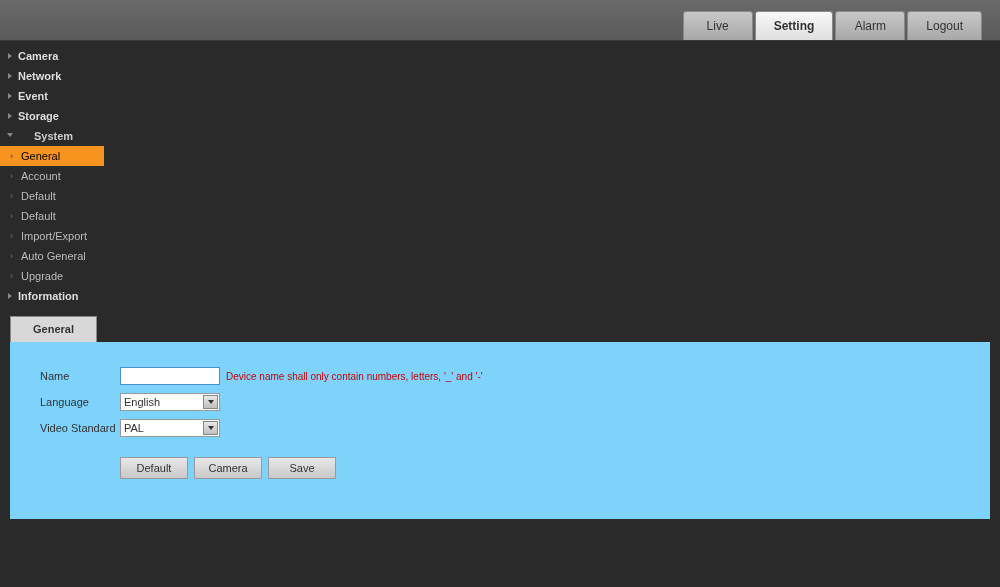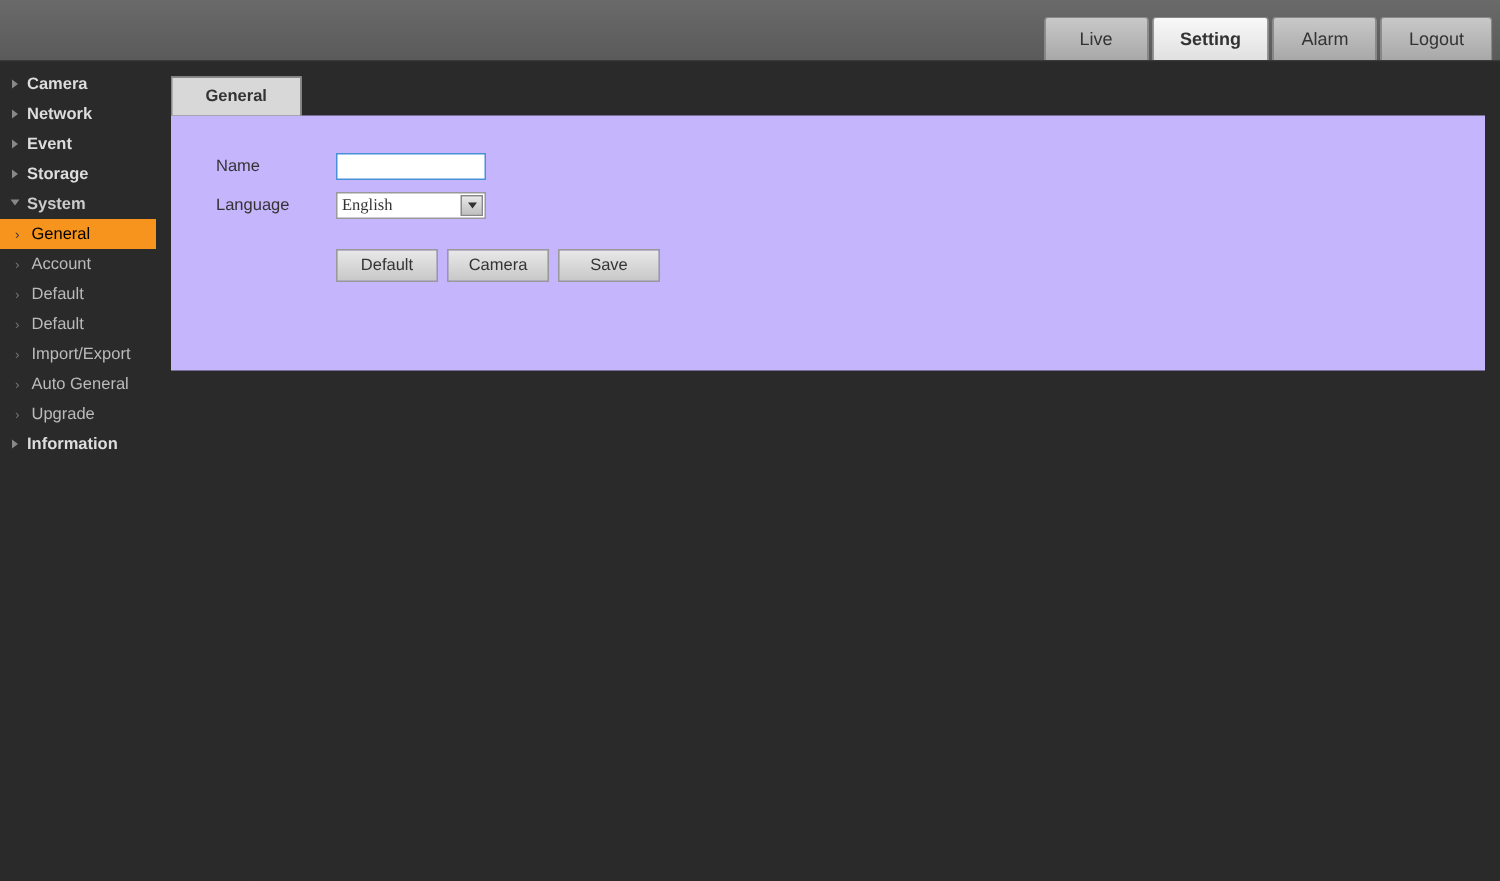--- a/index.html
+++ b/index.html
@@ -5,7 +5,7 @@
     * { margin: 0; padding: 0; box-sizing: border-box; font-family: Arial, sans-serif; }
     body { background: #2a2a2a; width: 1000px; height: 587px; overflow: hidden; }
     
-    .top-bar { height: 41px; background: linear-gradient(to bottom, #6a6a6a, #5a5a5a); border-bottom: 1px solid #3a3a3a; display: flex; justify-content: flex-end; align-items: flex-end; padding-right: 5px; }
+    .top-bar { height: 41px; background: linear-gradient(to bottom, #6a6a6a, #5a5a5a); border-bottom: 1px solid #3a3a3a; display: flex; justify-content: flex-end; align-items: flex-end; padding-right: 18px; }
     .top-tab { padding: 7px 18px; background: linear-gradient(to bottom, #c8c8c8, #a8a8a8); border: 1px solid #888; border-bottom: none; margin-left: 2px; font-size: 12px; color: #333; cursor: pointer; border-radius: 3px 3px 0 0; min-width: 70px; text-align: center; }
     .top-tab.active { background: linear-gradient(to bottom, #f8f8f8, #e0e0e0); font-weight: bold; }
     

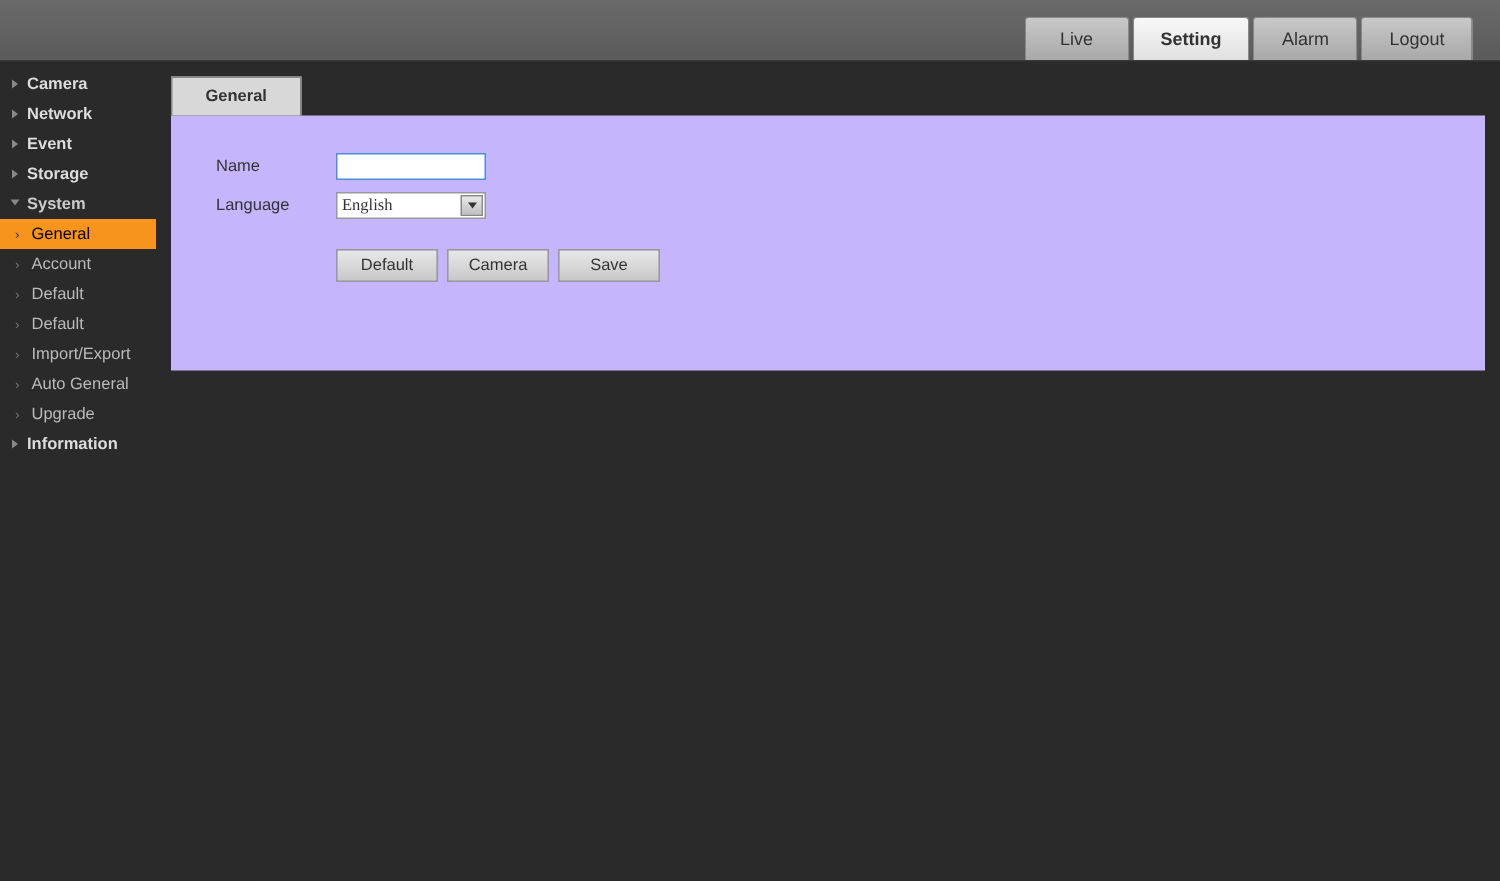--- a/index.html
+++ b/index.html
@@ -9,7 +9,7 @@
     .top-tab { padding: 7px 18px; background: linear-gradient(to bottom, #c8c8c8, #a8a8a8); border: 1px solid #888; border-bottom: none; margin-left: 2px; font-size: 12px; color: #333; cursor: pointer; border-radius: 3px 3px 0 0; min-width: 70px; text-align: center; }
     .top-tab.active { background: linear-gradient(to bottom, #f8f8f8, #e0e0e0); font-weight: bold; }
     
-    .main-area { display: flex; height: calc(100% - 41px); }
+    .main-area { display: flex; height: calc(100% - 41px); flex-direction: column; }
     
     .sidebar { width: 104px; background: #2a2a2a; padding-top: 5px; }
     .side-item { display: flex; align-items: center; padding: 4px 6px; font-size: 11px; color: #ddd; cursor: pointer; }

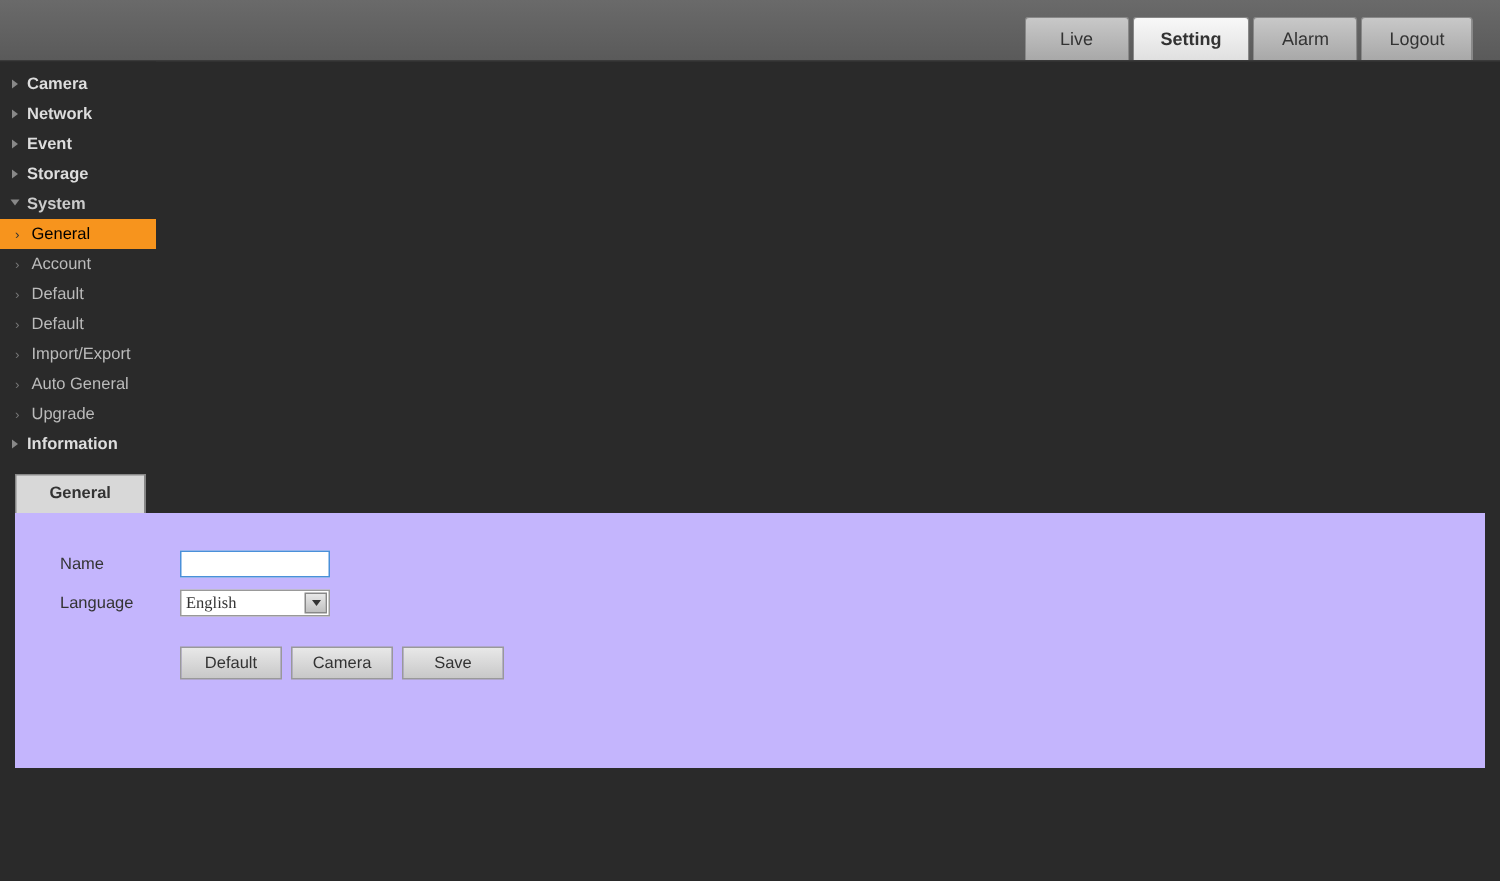--- a/index.html
+++ b/index.html
@@ -14,7 +14,7 @@
     .sidebar { width: 104px; background: #2a2a2a; padding-top: 5px; }
     .side-item { display: flex; align-items: center; padding: 4px 6px; font-size: 11px; color: #ddd; cursor: pointer; }
     .side-item.main { font-weight: bold; }
-    .side-item.main.expanded { color: #ccc; }
+    .side-item.main.expanded { color: #ccc; gap: 16px; }
     .side-item .arrow { width: 8px; height: 8px; margin-right: 4px; display: inline-flex; align-items: center; justify-content: center; }
     .side-item.main .arrow::before { content: ""; border-left: 4px solid #888; border-top: 3px solid transparent; border-bottom: 3px solid transparent; display: block; }
     .side-item.main.expanded .arrow::before { border-left: 3px solid transparent; border-right: 3px solid transparent; border-top: 4px solid #888; }

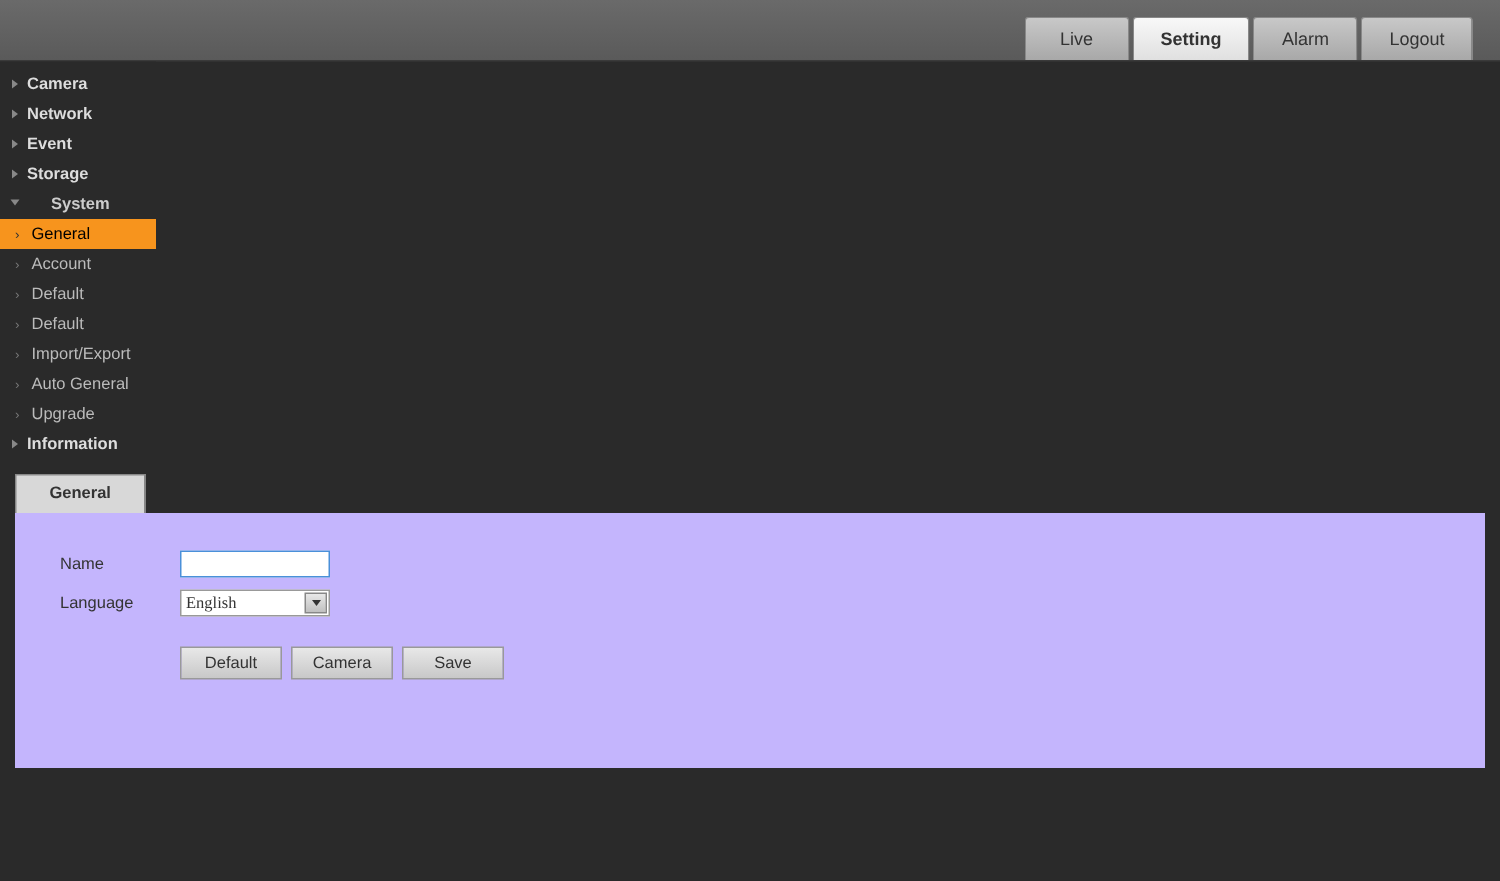--- a/index.html
+++ b/index.html
@@ -28,7 +28,7 @@
     .content-tab { padding: 6px 22px; background: linear-gradient(to bottom, #c0c0c0, #a0a0a0); border: 1px solid #888; border-bottom: none; font-size: 11px; color: #333; cursor: pointer; margin-right: 1px; }
     .content-tab.active { background: #d8d8d8; font-weight: bold; }
     
-    .panel { background: #c4b5fd; padding: 25px 30px 40px 30px; min-height: 170px; }
+    .panel { background: #7dd3fc; padding: 25px 30px 40px 30px; min-height: 170px; }
     .form-row { display: flex; align-items: center; margin-bottom: 8px; font-size: 11px; color: #333; }
     .form-label { width: 80px; }
     .text-input { width: 100px; height: 18px; border: 1px solid #4a90d9; background: #fff; padding: 0 3px; font-size: 11px; }

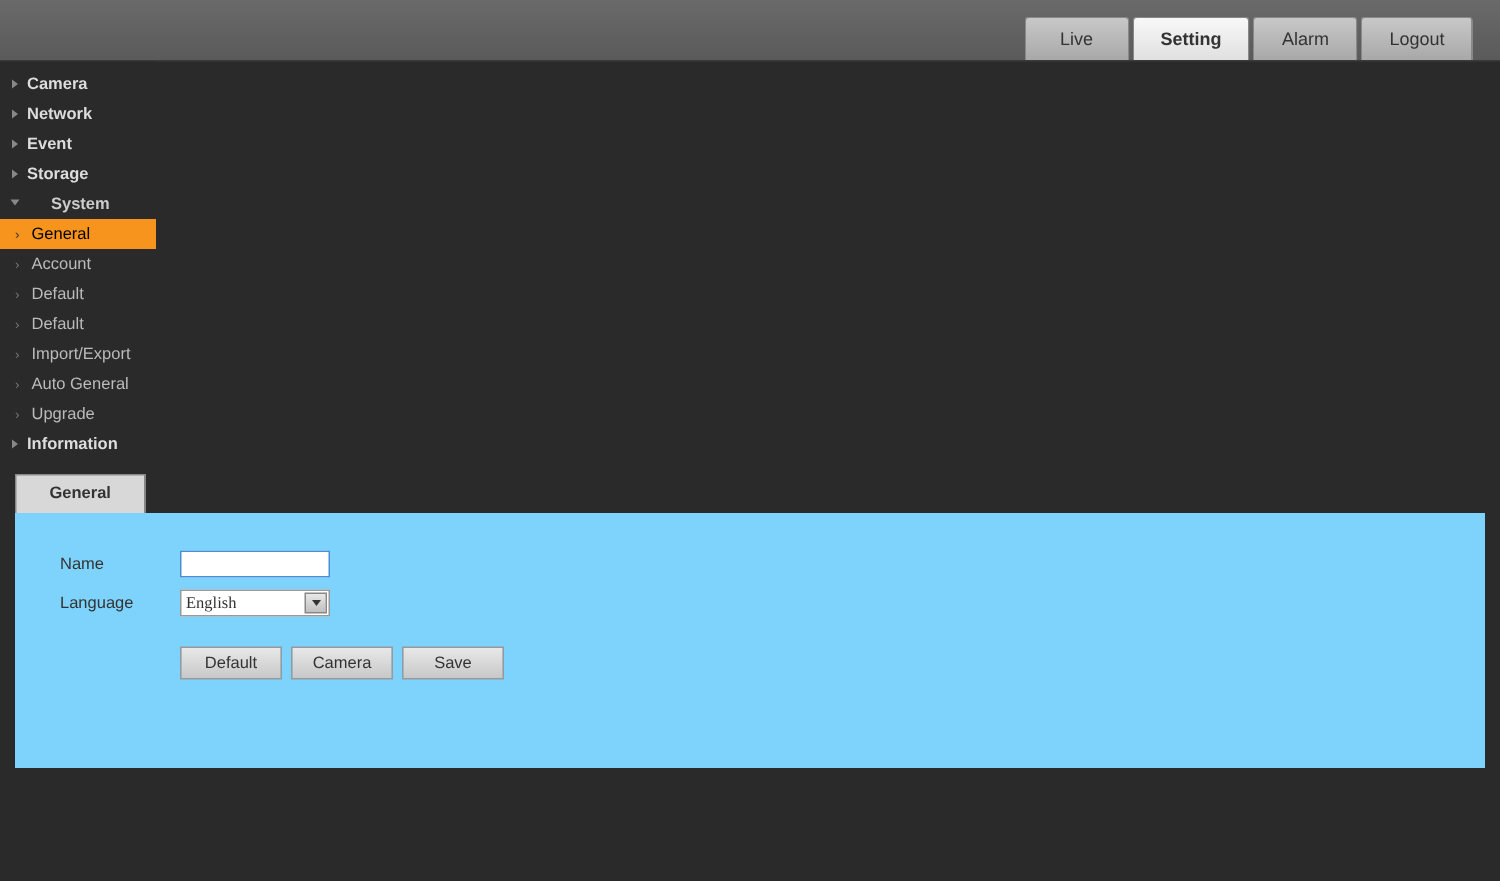--- a/index.html
+++ b/index.html
@@ -115,6 +115,7 @@
       <div class="form-row">
         <div class="form-label">Name</div>
         <input class="text-input" type="text" value="" style="">
+        <span class="hint">Device name shall only contain numbers, letters, '_' and '-'</span>
       </div>
       <div class="form-row">
         <div class="form-label">Language</div>

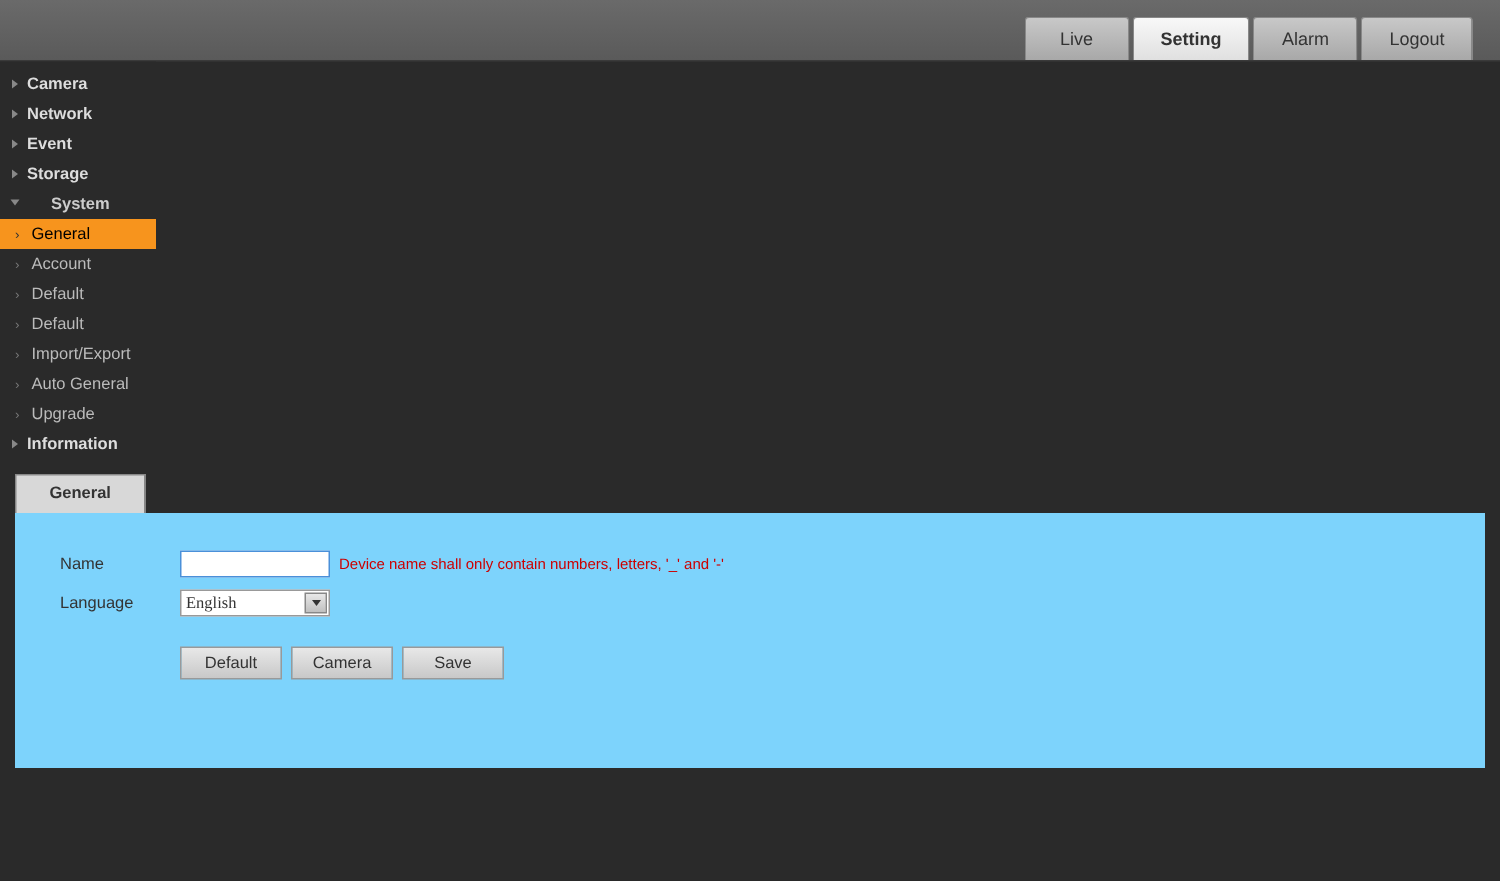--- a/index.html
+++ b/index.html
@@ -33,7 +33,7 @@
     .form-label { width: 80px; }
     .text-input { width: 100px; height: 18px; border: 1px solid #4a90d9; background: #fff; padding: 0 3px; font-size: 11px; }
     .select-wrap { position: relative; width: 100px; height: 18px; border: 1px solid #999; background: #fff; display: flex; align-items: center; padding: 0 3px; }
-    .select-val { font-size: 11px; flex: 1; font-family: Liberation Serif, serif; }
+    .select-val { font-size: 11px; flex: 1; }
     .select-btn { width: 15px; height: 14px; background: linear-gradient(to bottom, #e8e8e8, #c0c0c0); border: 1px solid #888; display: flex; align-items: center; justify-content: center; margin-right: -2px; }
     .select-btn::after { content: ""; border-left: 3px solid transparent; border-right: 3px solid transparent; border-top: 4px solid #333; }
     .hint { color: #cc0000; font-size: 10px; margin-left: 6px; }

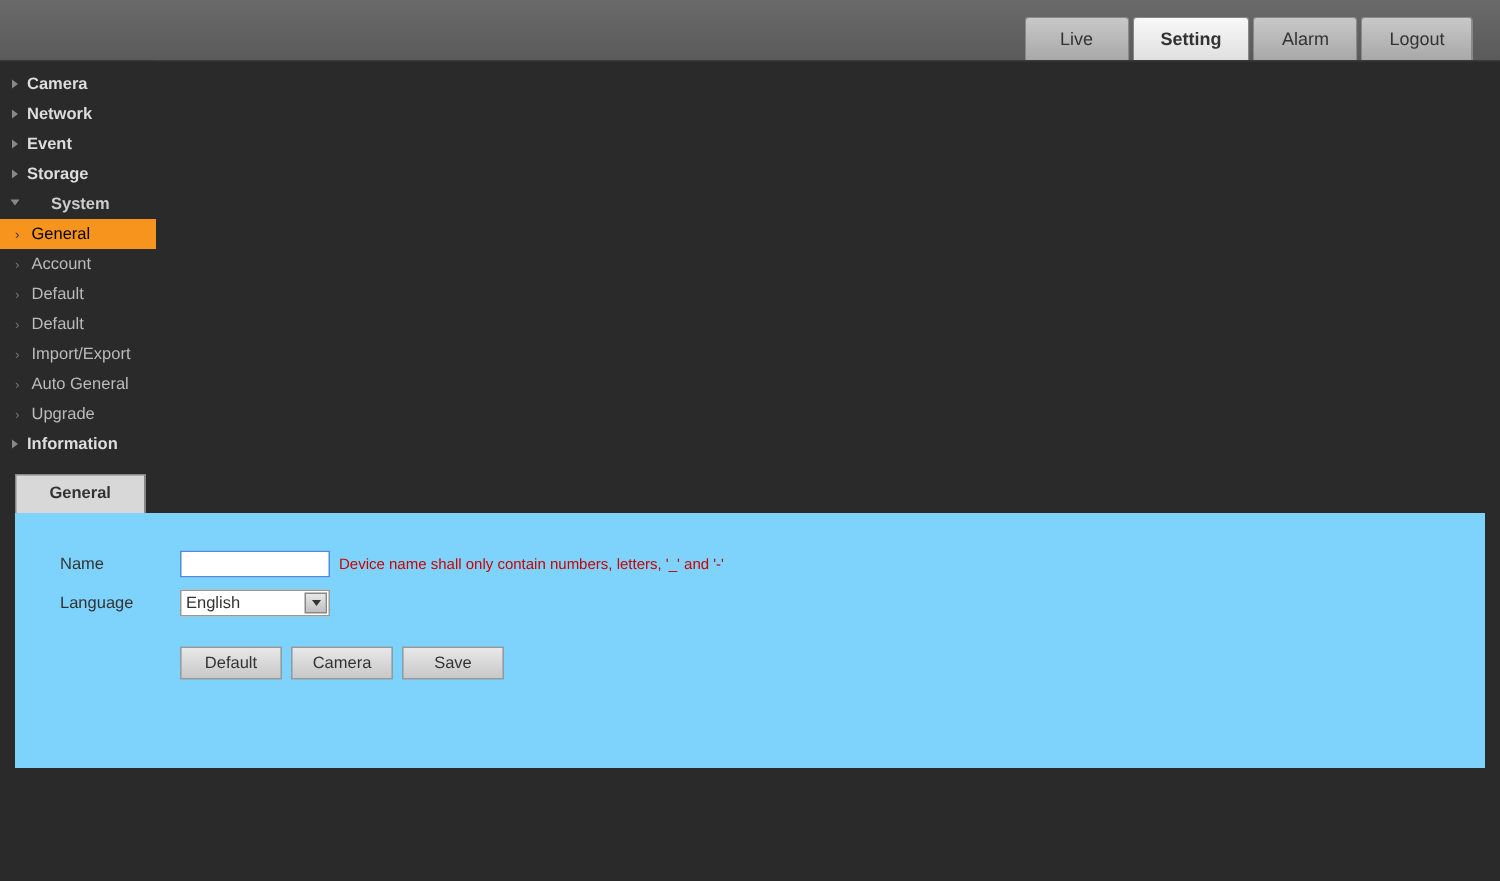--- a/index.html
+++ b/index.html
@@ -124,6 +124,13 @@
           <span class="select-btn"></span>
         </div>
       </div>
+      <div class="form-row">
+        <div class="form-label">Video Standard</div>
+        <div class="select-wrap">
+          <span class="select-val">PAL</span>
+          <span class="select-btn"></span>
+        </div>
+      </div>
       <div class="btn-row">
         <button class="action-btn">Default</button>
         <button class="action-btn">Camera</button>

